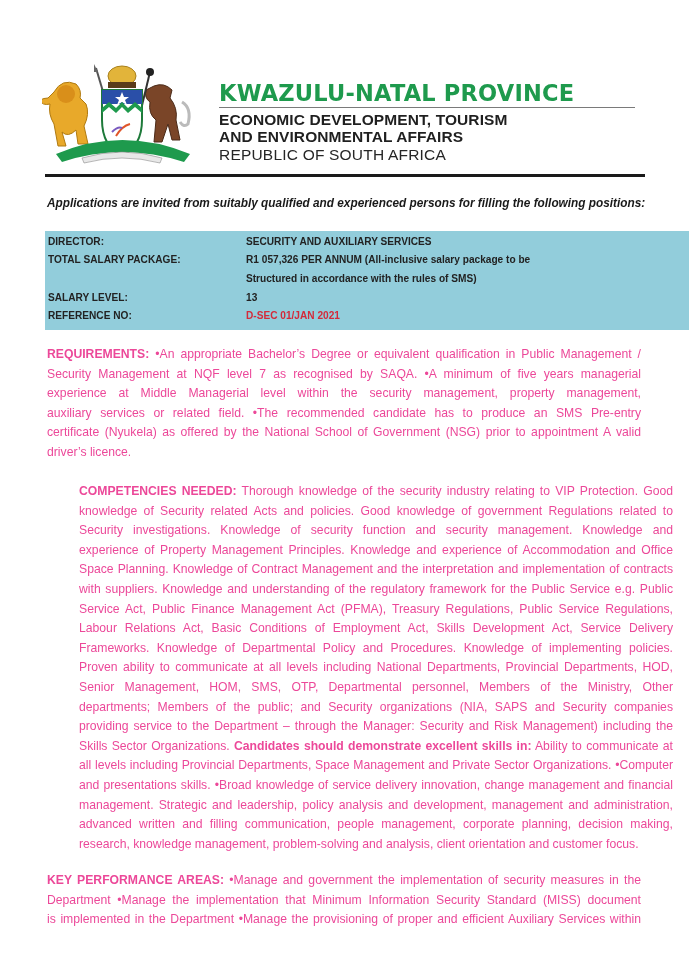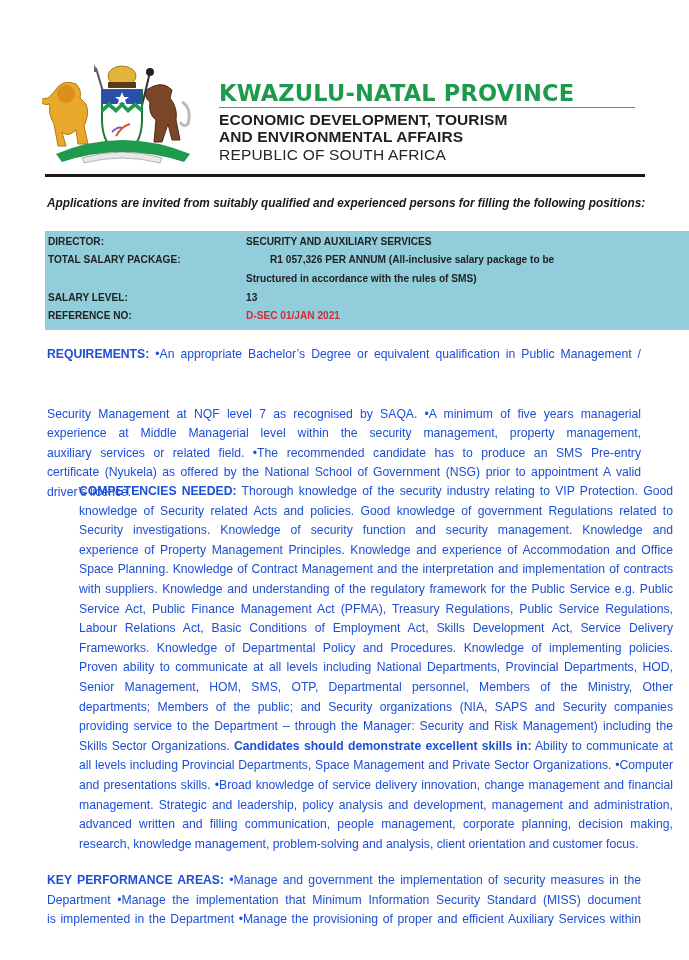--- a/index.html
+++ b/index.html
@@ -81,7 +81,7 @@
   <div class="info-row info-value" style="top:4px;"><span class="narrow">SECURITY AND AUXILIARY SERVICES</span></div>
 
   <div class="info-row info-label" style="top:22px;"><span class="narrow">TOTAL SALARY PACKAGE:</span></div>
-  <div class="info-row info-value" style="top:22px;margin-left:24px;"><span class="narrow">R1 057,326 PER ANNUM (All-inclusive salary package to be</span></div>
+  <div class="info-row info-value" style="top:22px;"><span class="narrow">R1 057,326 PER ANNUM (All-inclusive salary package to be</span></div>
   <div class="info-row info-value" style="top:41px;"><span class="narrow">Structured in accordance with the rules of SMS)</span></div>
 
   <div class="info-row info-label" style="top:60px;"><span class="narrow">SALARY LEVEL:</span></div>

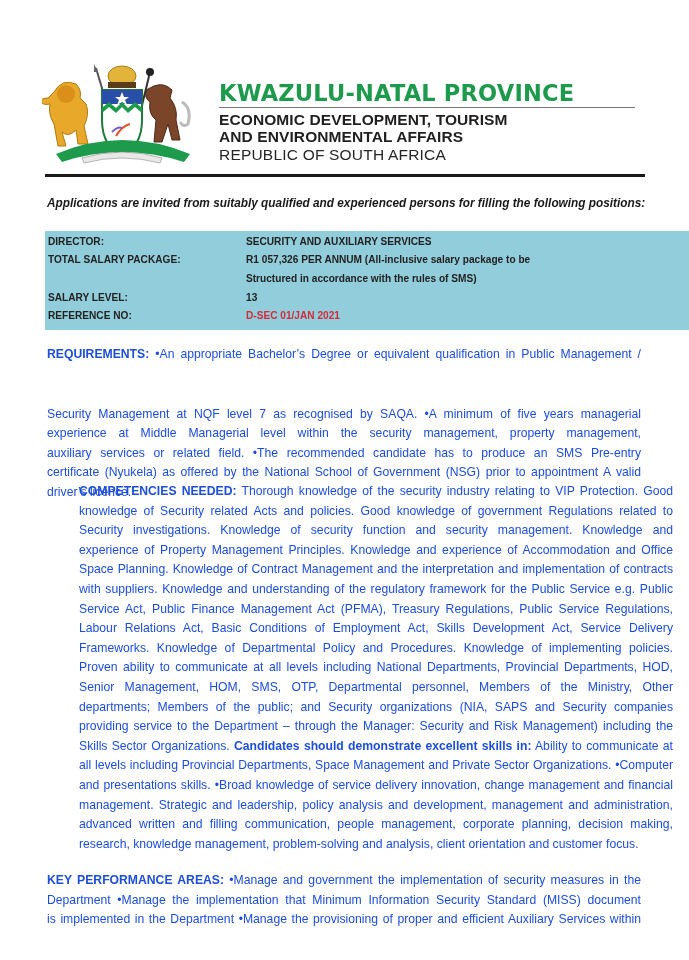--- a/index.html
+++ b/index.html
@@ -28,7 +28,7 @@
   .narrow { display: inline-block; transform: scaleX(0.88); transform-origin: left; }
 
   
-  .para { position: absolute; left: 47px; width: 594px; font-family: "Liberation Sans", sans-serif; font-size: 12.2px; line-height: 19.6px; color: #1d4ed8; text-align: justify; }
+  .para { position: absolute; left: 47px; width: 594px; font-family: "Liberation Sans", sans-serif; font-size: 12.2px; line-height: 19.6px; color: #ec4899; text-align: justify; }
   .para .line { display: block; white-space: nowrap; text-align-last: justify; }
   .para .line.last { text-align-last: left; }
   .para b { font-weight: bold; }

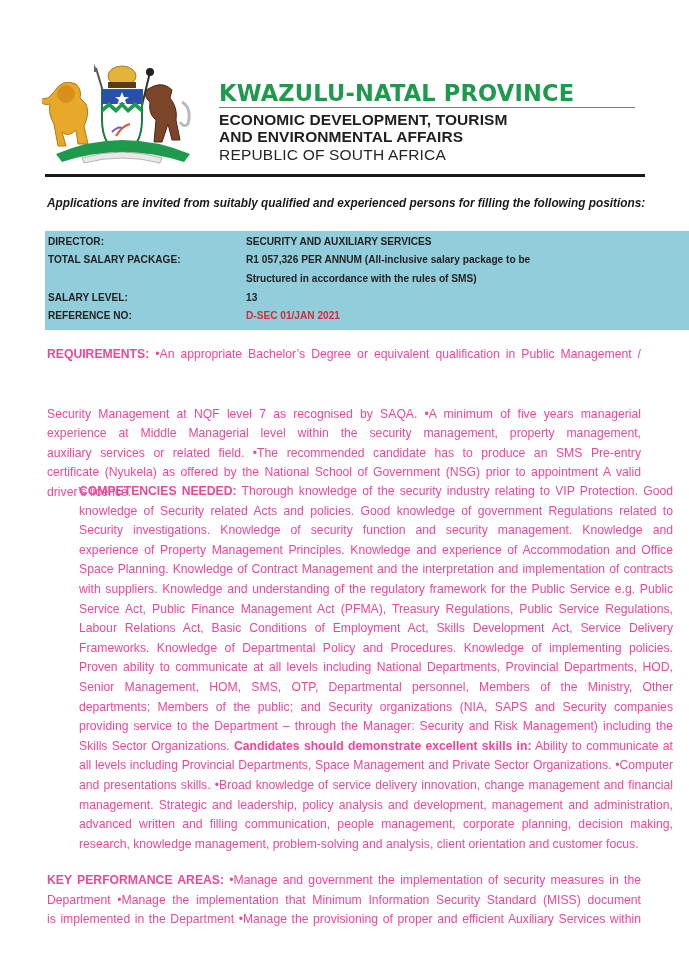--- a/index.html
+++ b/index.html
@@ -93,7 +93,7 @@
 
 <div class="para p-req">
   <span class="line" style="display: block;"><b>REQUIREMENTS:</b><span> •An appropriate Bachelor’s Degree or equivalent qualification in Public Management /</span></span>
-  <span class="line" style="display: block; margin-top: 40px;">Security Management at NQF level 7 as recognised by SAQA.  •A minimum of five years managerial</span>
+  <span class="line" style="display: block;">Security Management at NQF level 7 as recognised by SAQA.  •A minimum of five years managerial</span>
   <span class="line" style="display: block;">experience at Middle Managerial level within the security management, property management,</span>
   <span class="line" style="display: block;">auxiliary services or related field. •The recommended candidate has to produce an SMS Pre-entry</span>
   <span class="line" style="display: block;">certificate (Nyukela) as offered by the National School of Government (NSG) prior to appointment A valid</span>

